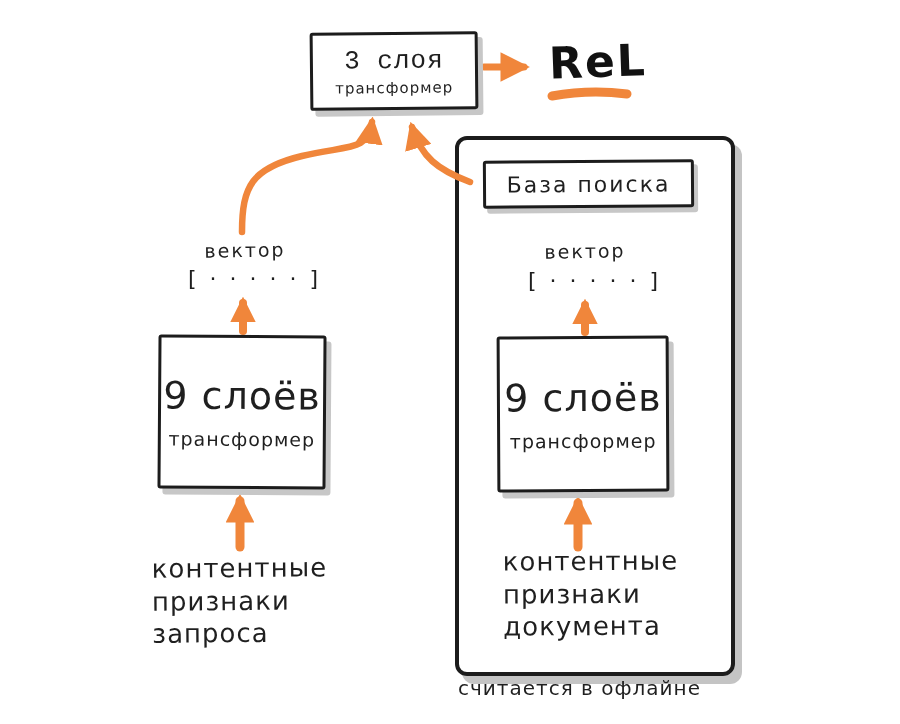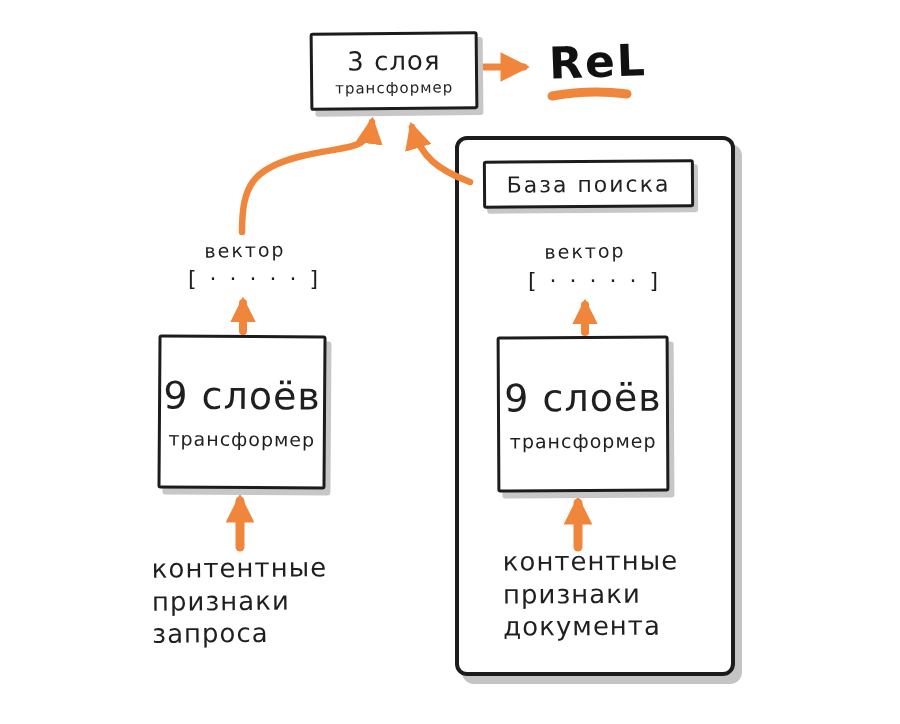--- a/index.html
+++ b/index.html
@@ -13,7 +13,7 @@
     box-shadow:5px 6px 0 #c7c7c7;display:flex;flex-direction:column;align-items:center;justify-content:center;
   }
   .top-box{left:310px;top:32px;width:162px;height:72px;transform:rotate(-0.6deg);}
-  .top-box .l1{font-size:26px;letter-spacing:1px;}
+  .top-box .l1{font-size:26px;letter-spacing:1px;font-family:Liberation Mono, monospace;}
   .top-box .l2{font-size:15px;letter-spacing:1px;margin-top:3px;}
   .search-db-box{left:483px;top:160px;width:205px;height:42px;transform:rotate(-0.4deg);box-shadow:4px 5px 0 #c7c7c7;}
   .search-db-box .l1{font-size:22px;letter-spacing:2px;}

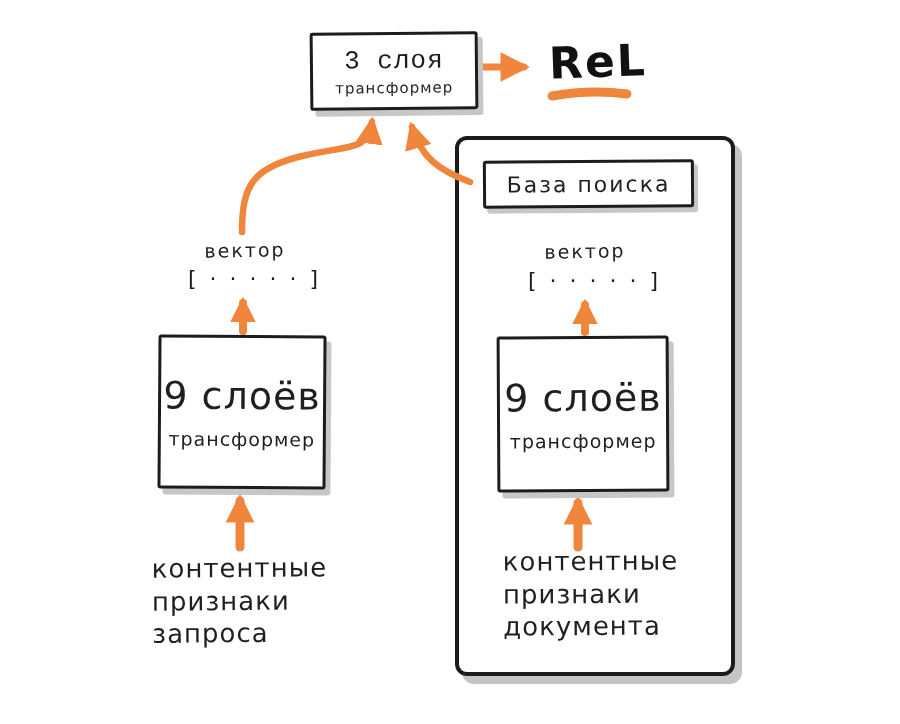--- a/index.html
+++ b/index.html
@@ -103,6 +103,7 @@
 признаки
 документа</div>
 
+  <div class="footnote">считается в офлайне</div>
 
 </div>
 

